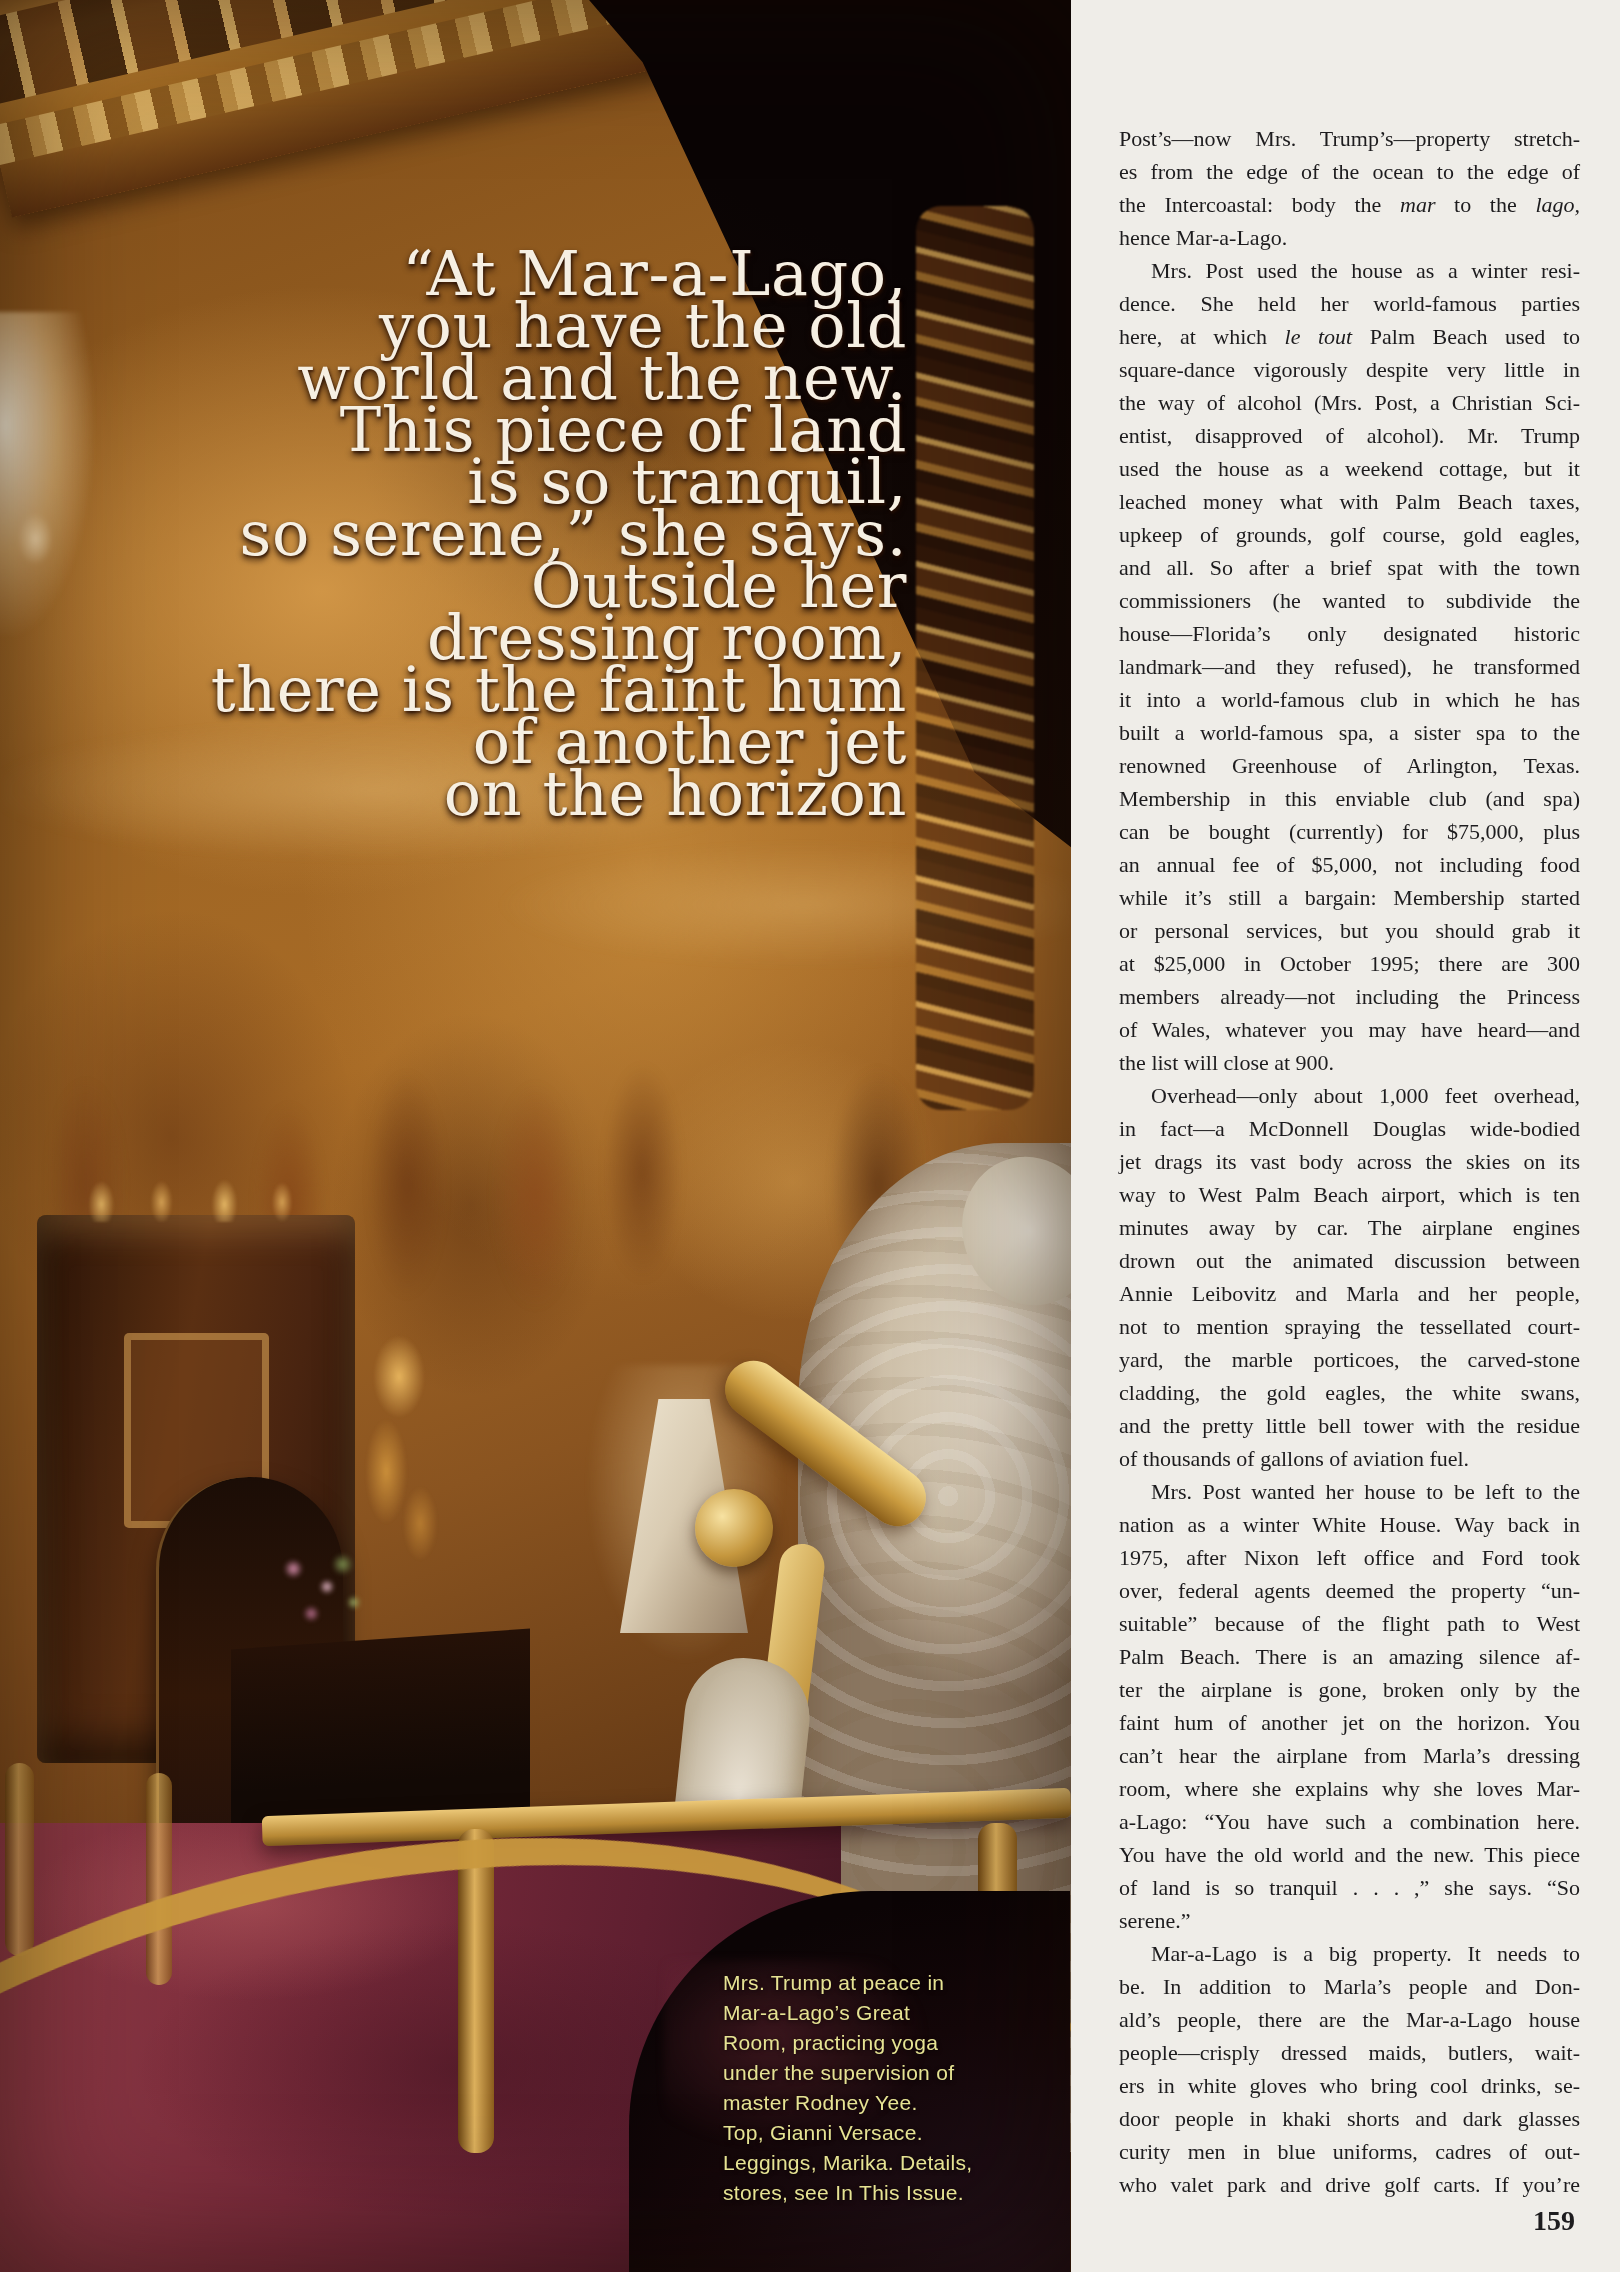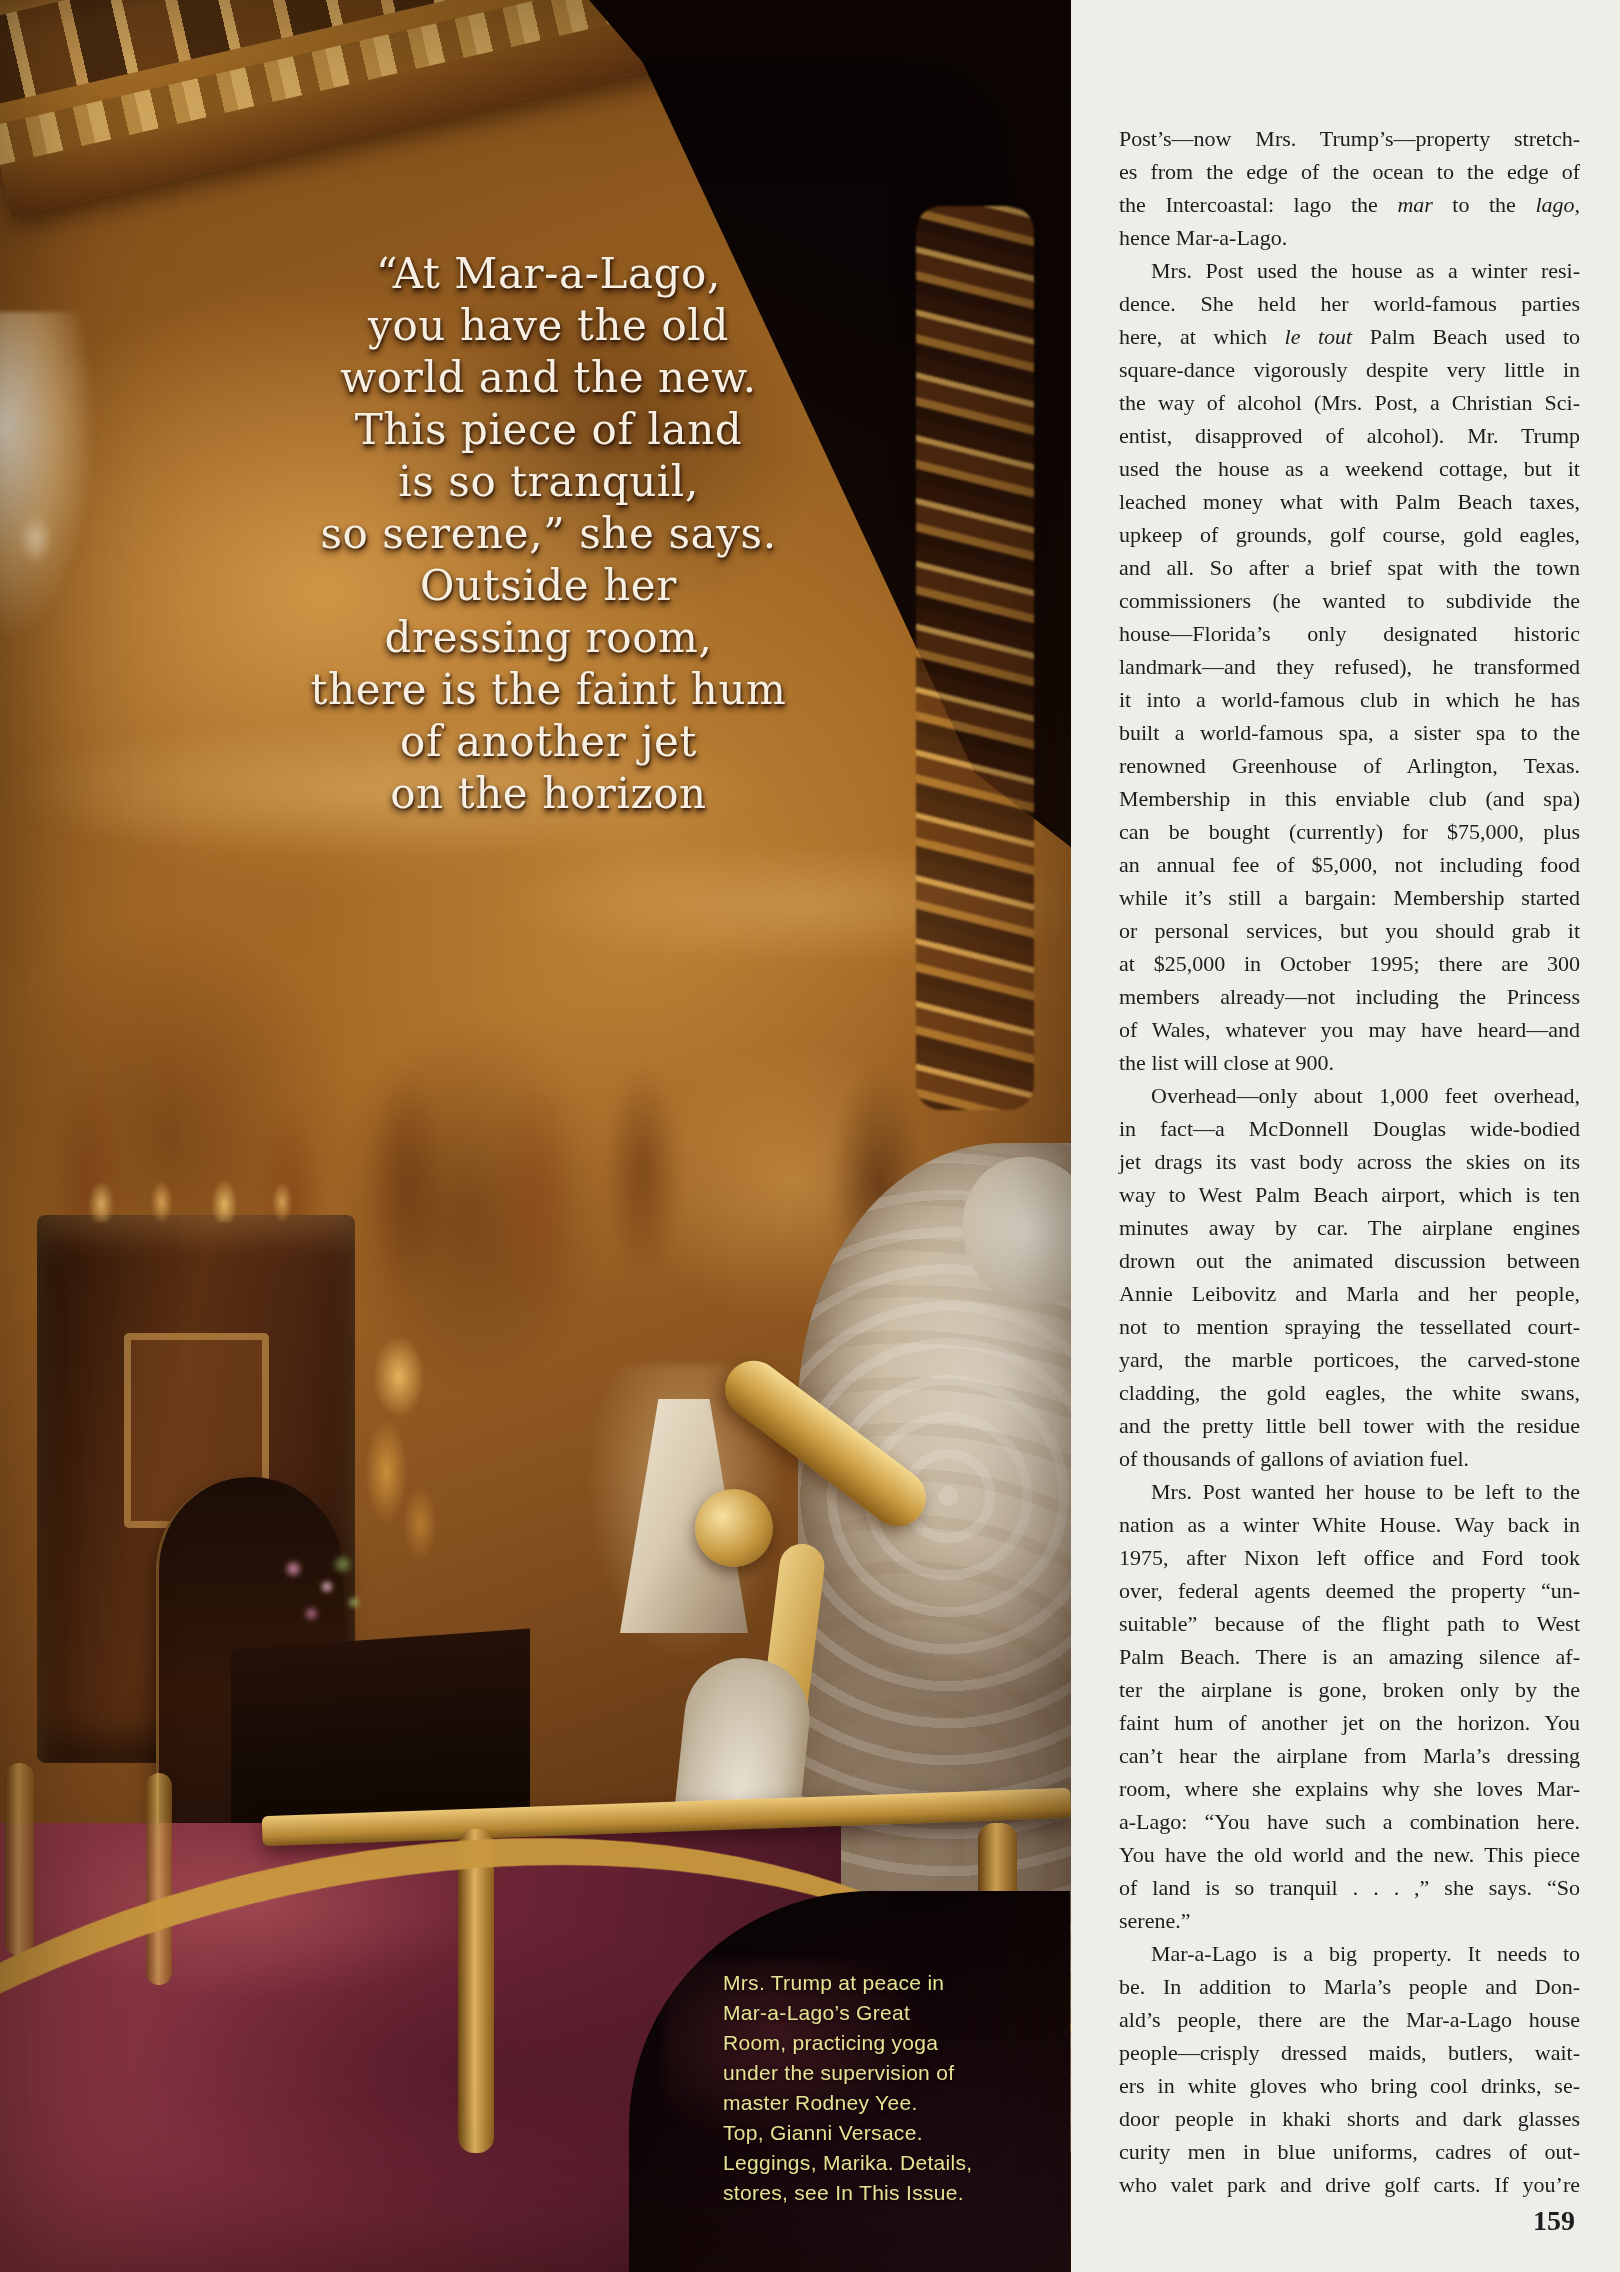--- a/index.html
+++ b/index.html
@@ -313,7 +313,7 @@
     <div>
       <div class="line"><span>Post’s—now Mrs. Trump’s—property stretch-</span></div>
       <div class="line"><span>es from the edge of the ocean to the edge of</span></div>
-      <div class="line"><span>the Intercoastal: lago the </span><span class="it">mar</span><span> to the </span><span class="it">lago,</span></div>
+      <div class="line"><span>the Intercoastal: body the </span><span class="it">mar</span><span> to the </span><span class="it">lago,</span></div>
       <div class="line rag"><span>hence Mar-a-Lago.</span></div>
     </div>
     <div>

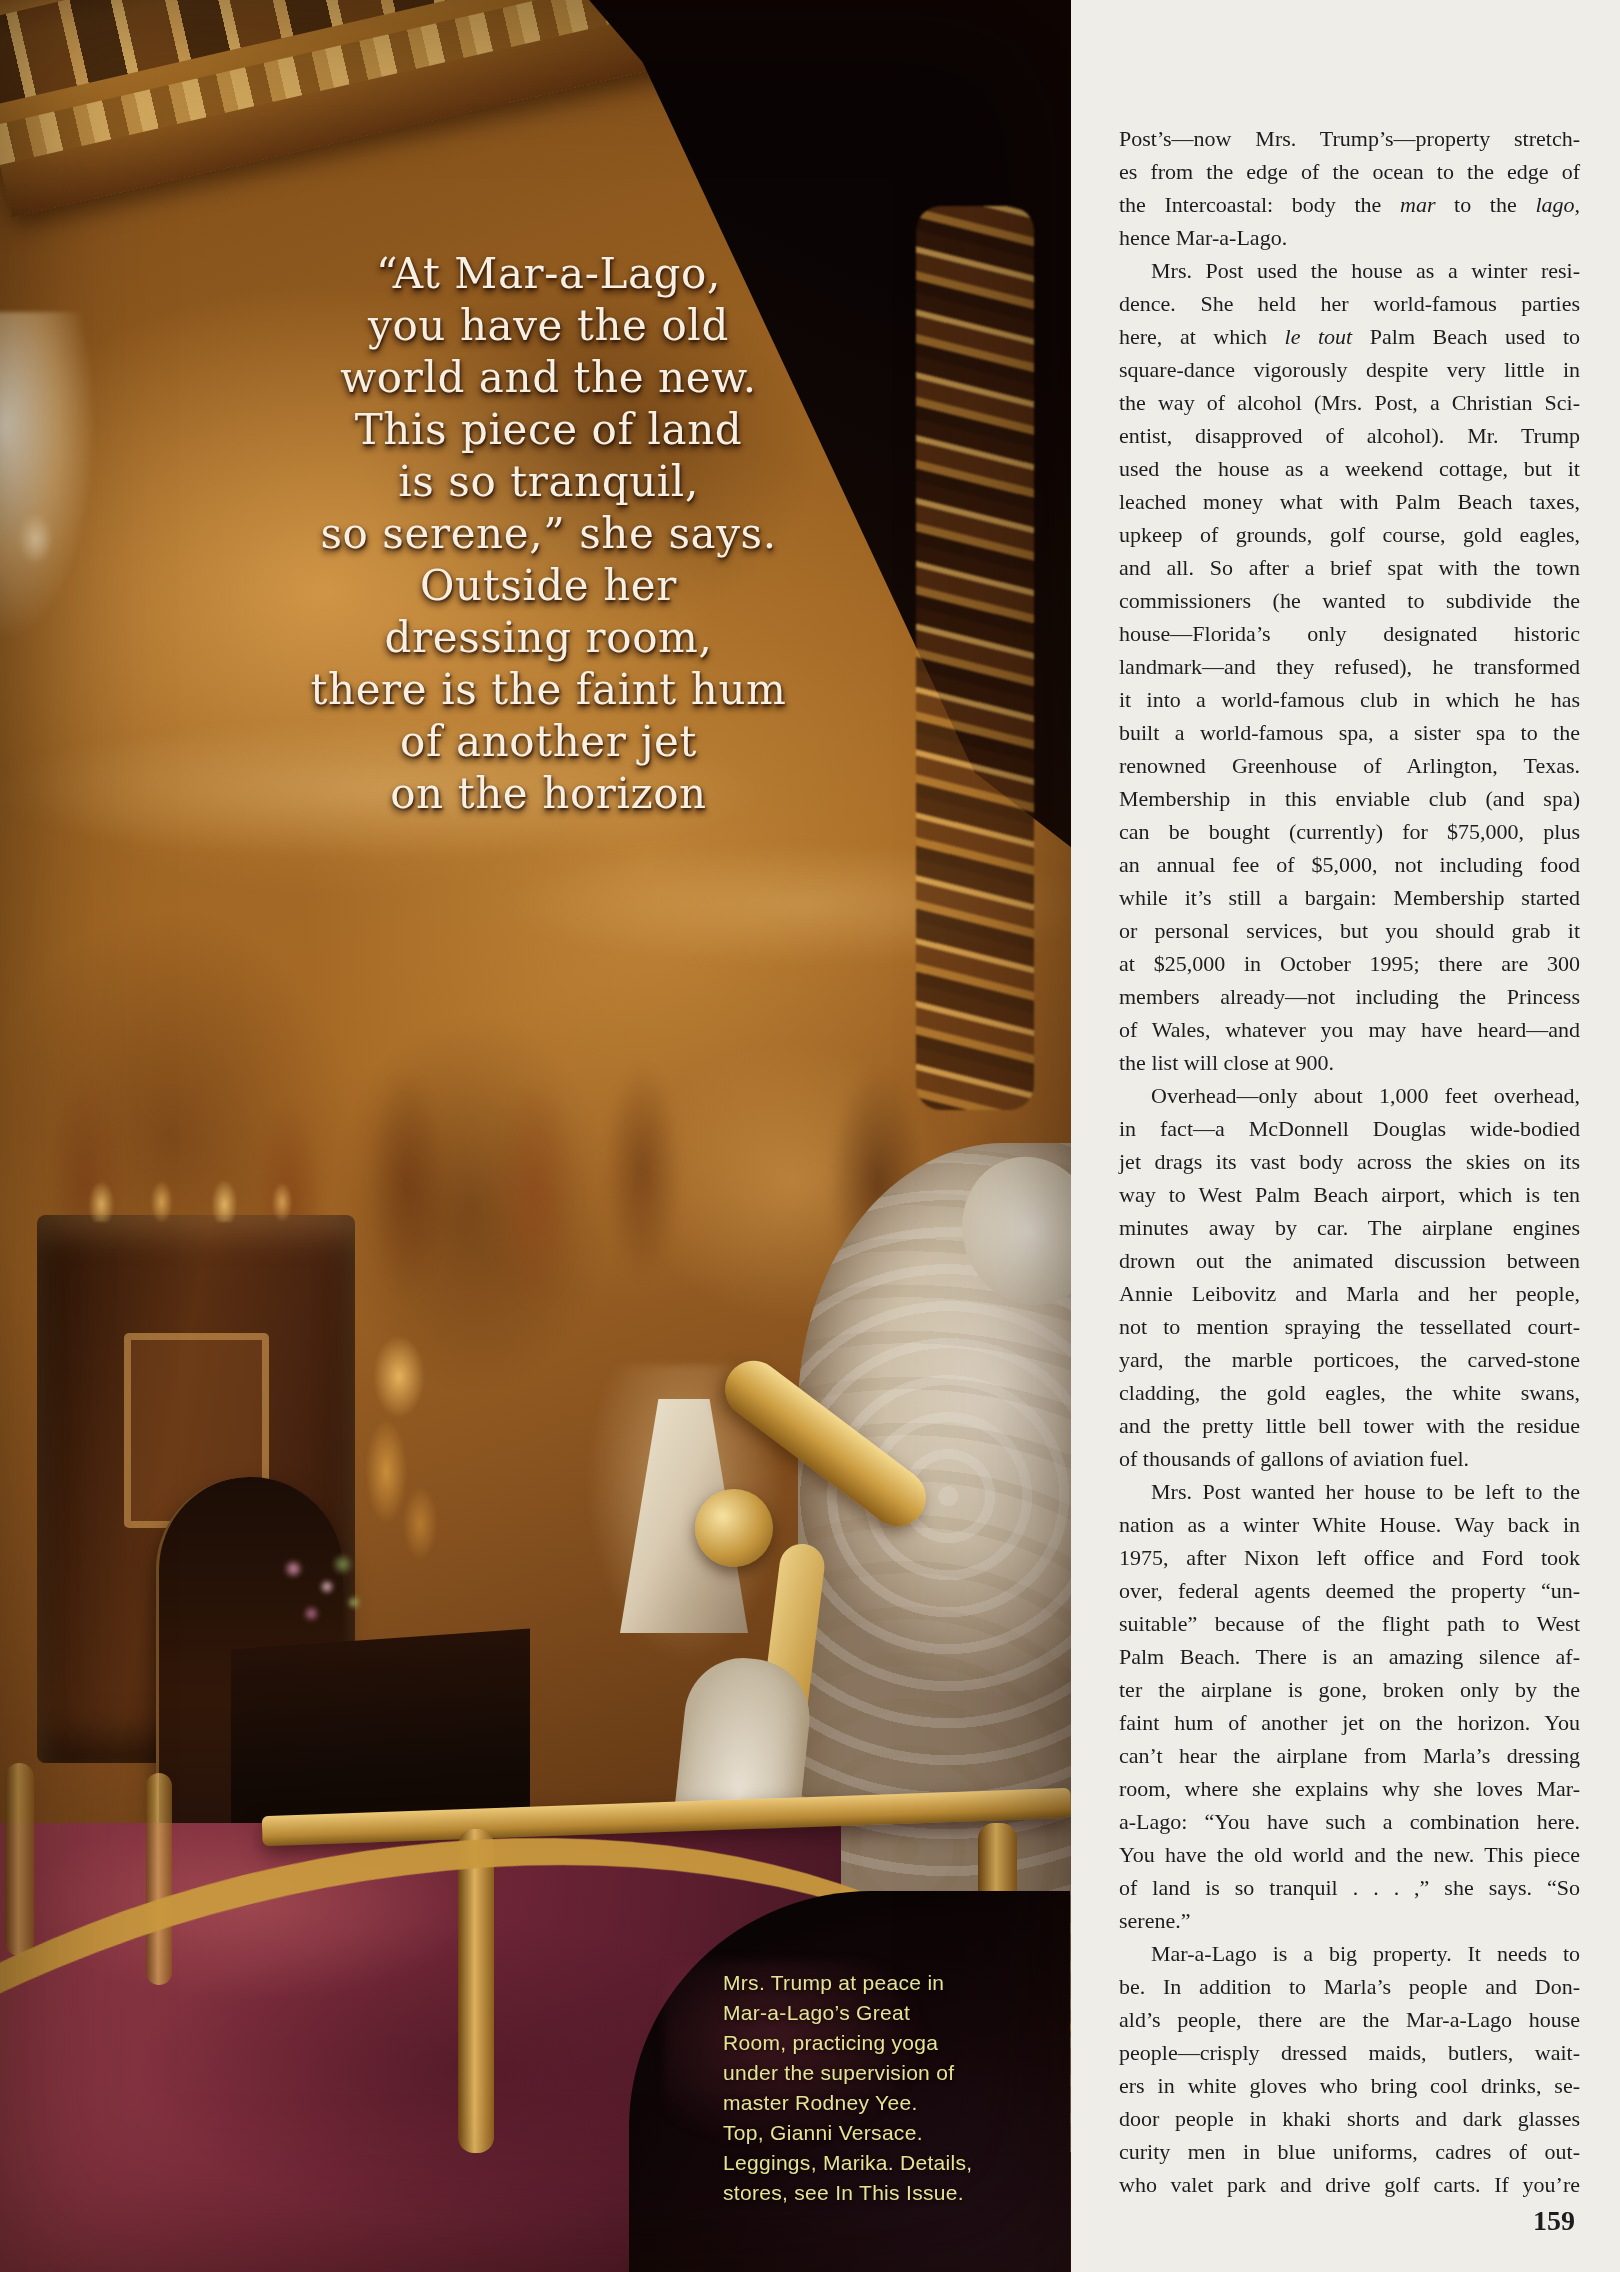--- a/index.html
+++ b/index.html
@@ -221,9 +221,9 @@
   
   .pull-quote{
     position:absolute;left:190px;top:248px;width:717px;
-    text-align:center;color:#f6efe2;
+    text-align:right;color:#f6efe2;
     font-family:"DejaVu Serif", serif;
-    font-size:42px;line-height:52px;letter-spacing:0.6px;
+    font-size:62px;line-height:52px;letter-spacing:0.6px;
     text-shadow:0 3.7px 6.2px rgba(25,8,0,.85), 1.2px 1.9px 2.5px rgba(55,22,5,.75);
   }
   .photo-caption{

